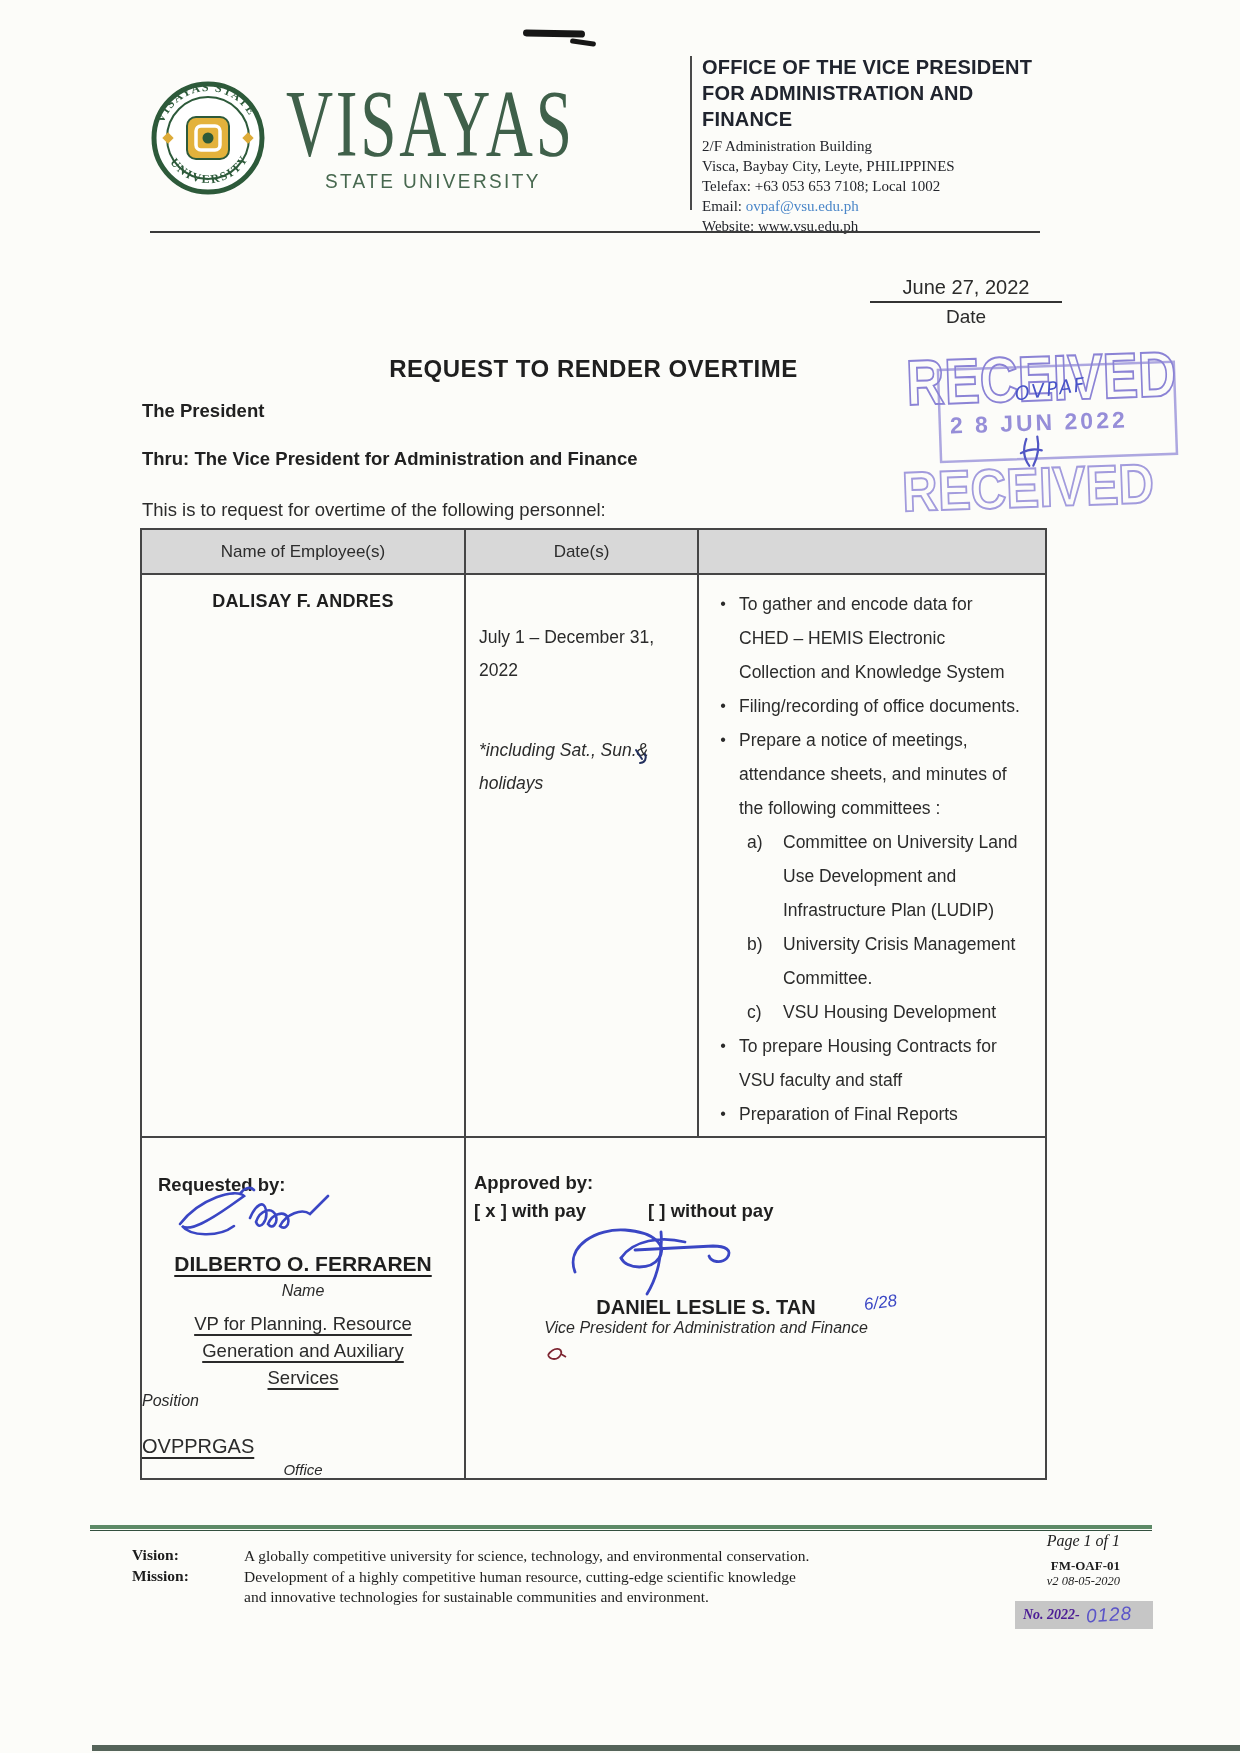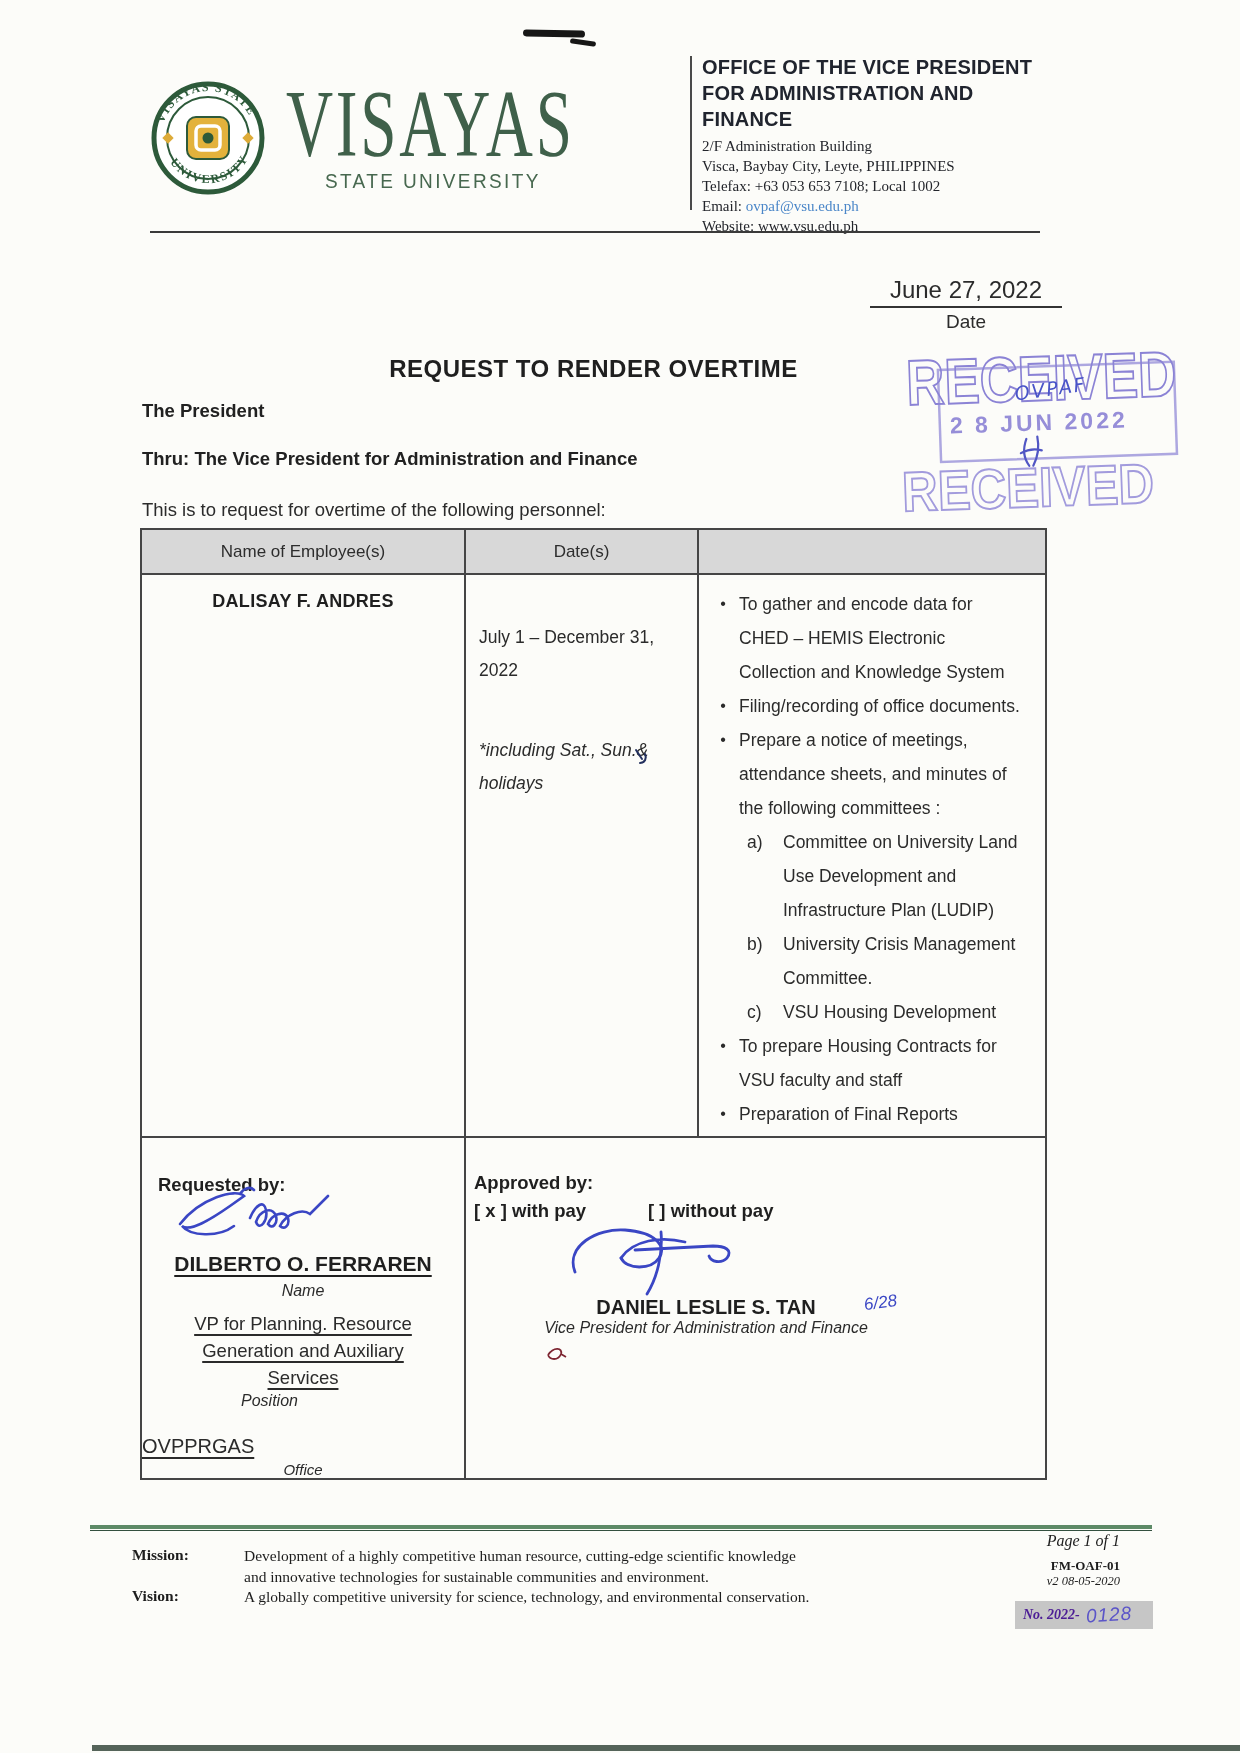--- a/index.html
+++ b/index.html
@@ -27,7 +27,7 @@
 
   
   .date-block { left:870px; top:276px; width:192px; text-align:center; }
-  .date-value { font-size:24px; color:#2b2b2b; padding-bottom:2px; border-bottom:2px solid #333; }
+  .date-value { font-size:20px; color:#2b2b2b; padding-bottom:2px; border-bottom:2px solid #333; }
   .date-label { font-size:19px; margin-top:3px; }
 
   

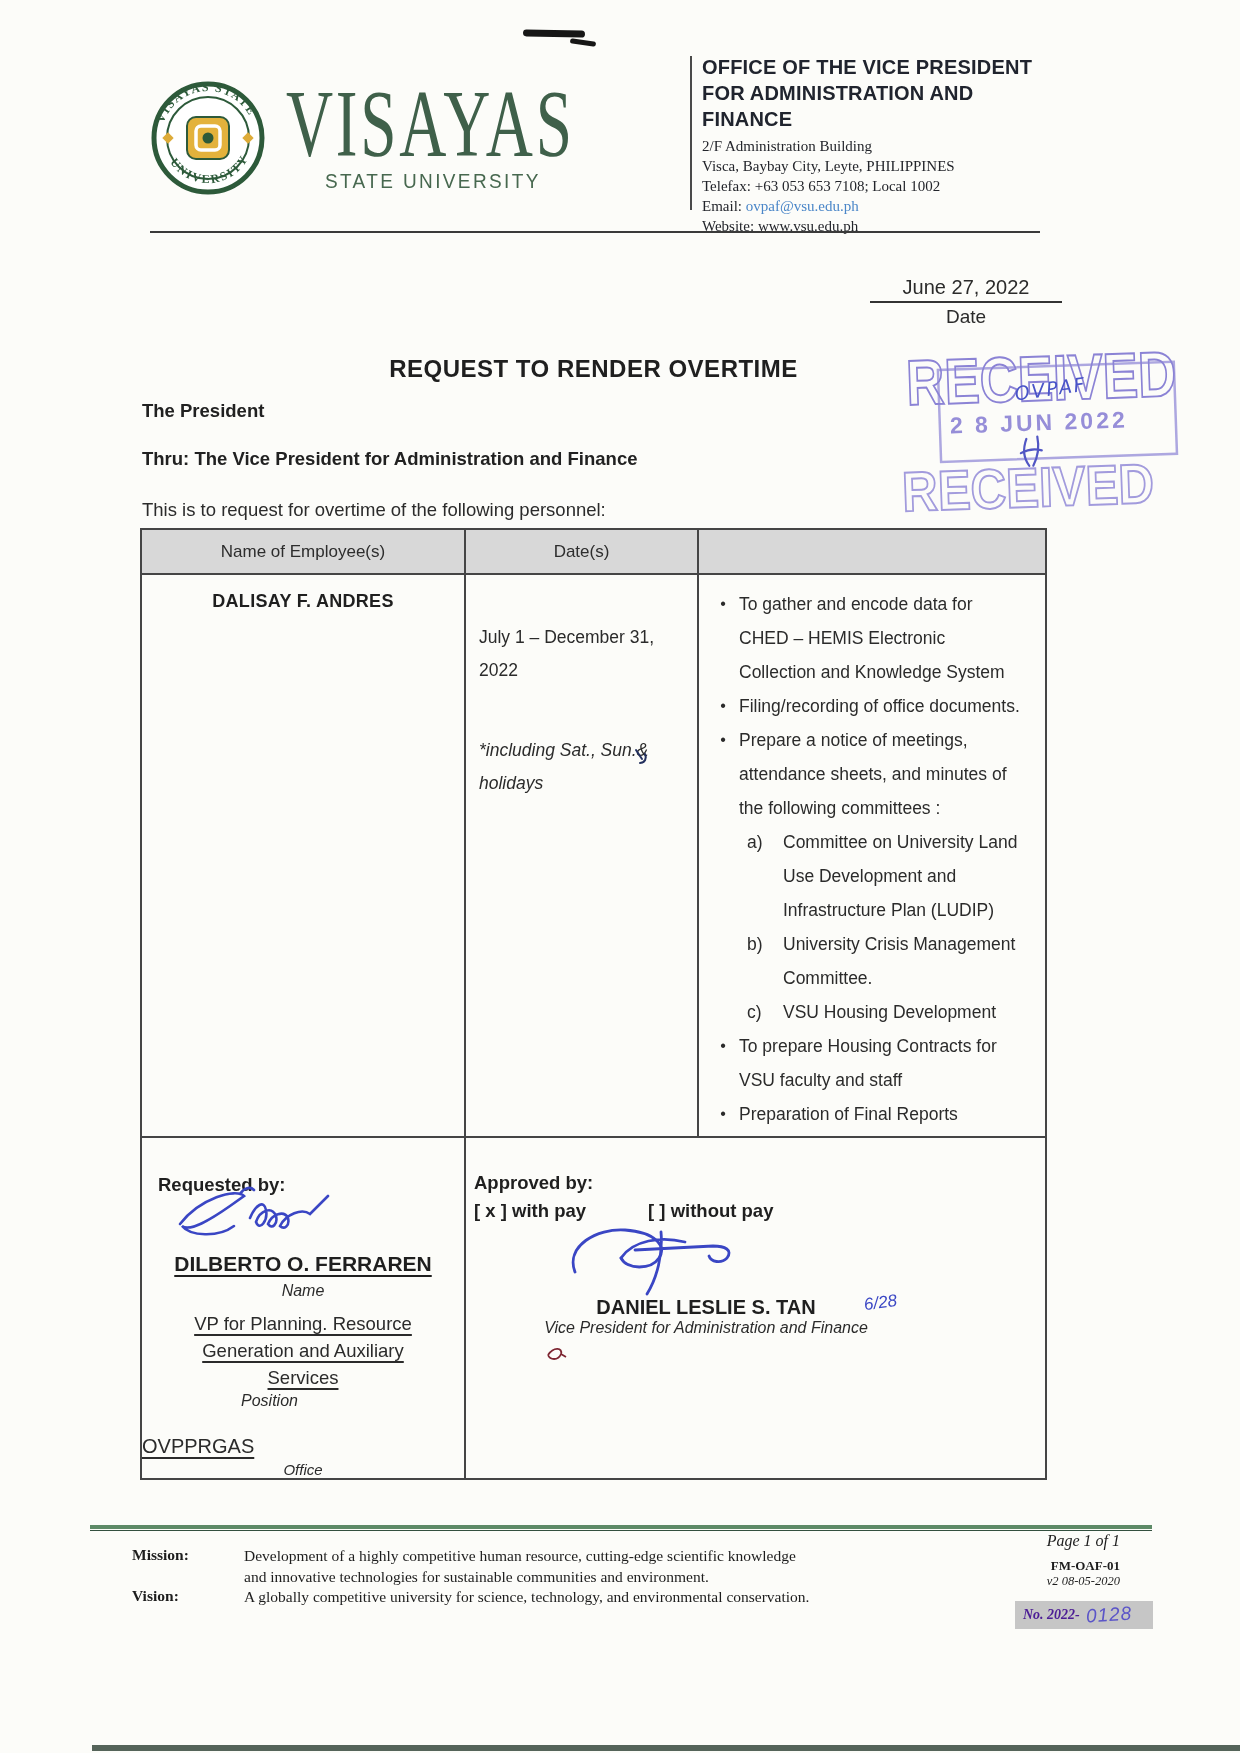--- a/index.html
+++ b/index.html
@@ -70,7 +70,7 @@
   .req-name { position:absolute; left:0; top:114px; width:322px; text-align:center; font-size:21px; font-weight:bold; color:#1f1f1f; }
   .req-name-cap { position:absolute; left:0; top:144px; width:322px; text-align:center; font-style:italic; font-size:16px; }
   .req-pos { position:absolute; left:22px; top:172px; width:278px; text-align:center; font-size:18.5px; line-height:27px; white-space:pre-line; }
-  .req-pos-cap { position:absolute; left:0; top:254px; width:255px; text-align:center; font-style:italic; font-size:16px; }
+  .req-pos-cap { position:absolute; left:0; top:254px; width:255px; text-align:left; font-style:italic; font-size:16px; }
   .req-office { position:absolute; left:0; top:297px; width:322px; text-align:left; font-size:20px; }
   .req-office-cap { position:absolute; left:0; top:323px; width:322px; text-align:center; font-style:italic; font-size:15px; }
   .pay-line { position:absolute; left:8px; top:62px; font-size:18.5px; font-weight:bold; color:#1f1f1f; }

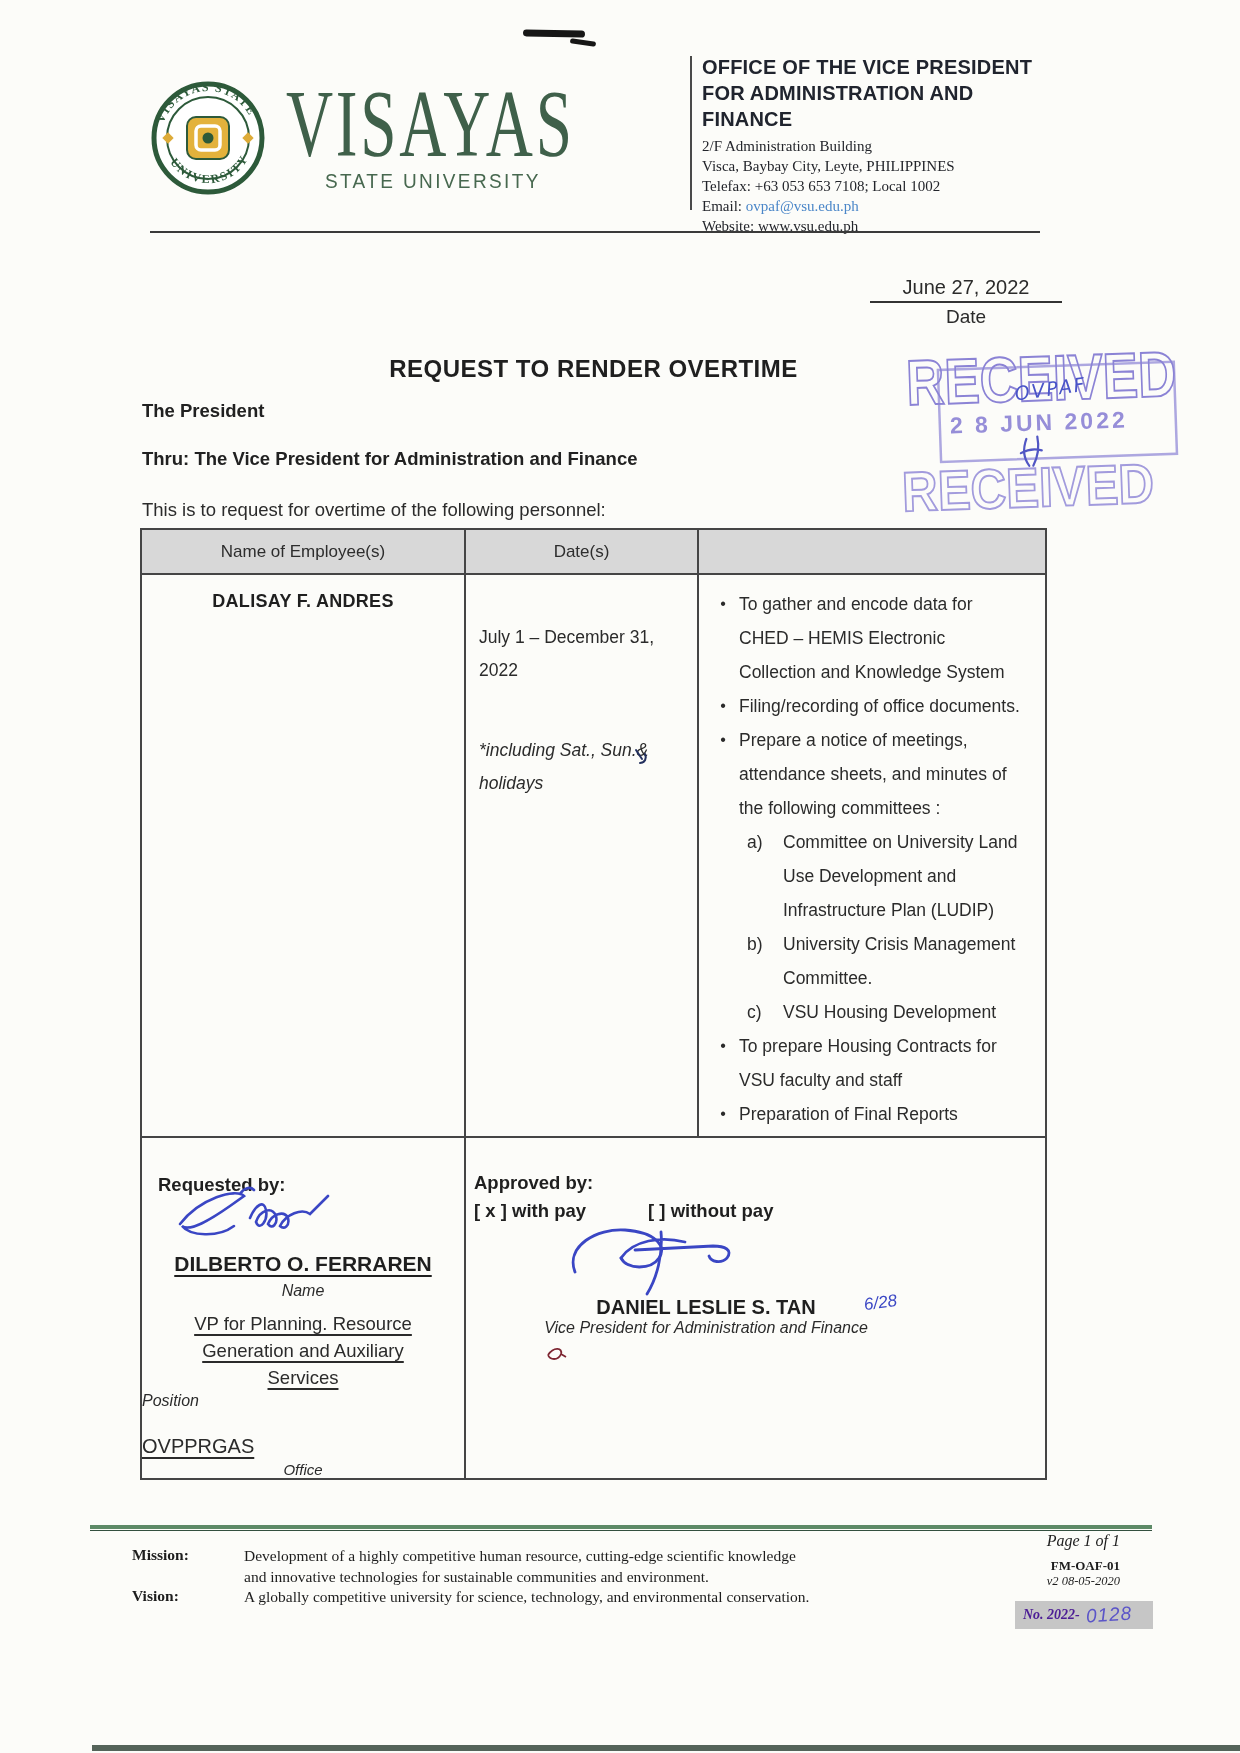--- a/index.html
+++ b/index.html
@@ -271,13 +271,13 @@
 
   <div class="abs vm">
     <div class="vm-row">
+      <div class="vm-label">Vision:</div>
+      <div class="vm-text">A globally competitive university for science, technology, and environmental conservation.</div>
+    </div>
+    <div class="vm-row">
       <div class="vm-label">Mission:</div>
       <div class="vm-text">Development of a highly competitive human resource, cutting-edge scientific knowledge
 and innovative technologies for sustainable communities and environment.</div>
-    </div>
-    <div class="vm-row">
-      <div class="vm-label">Vision:</div>
-      <div class="vm-text">A globally competitive university for science, technology, and environmental conservation.</div>
     </div>
   </div>
 

